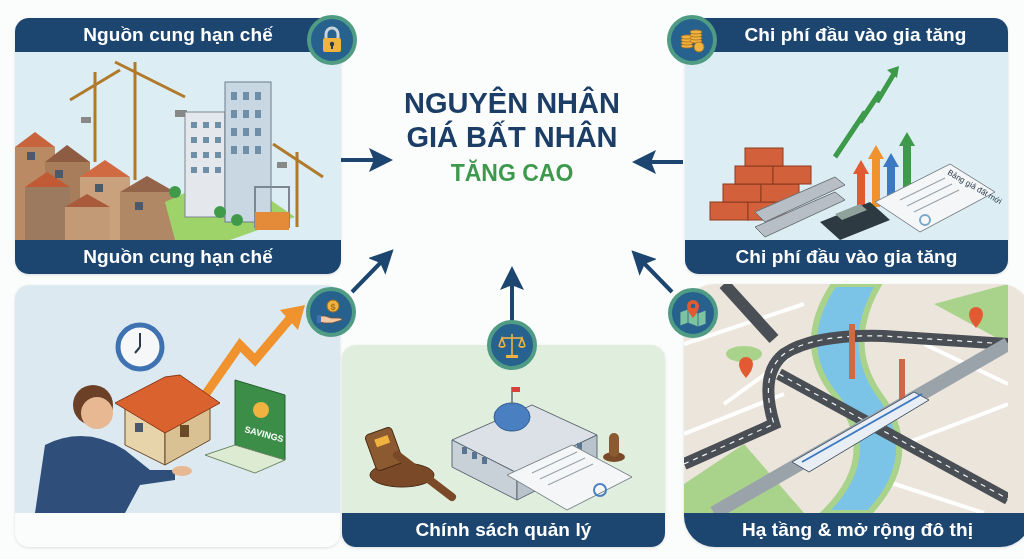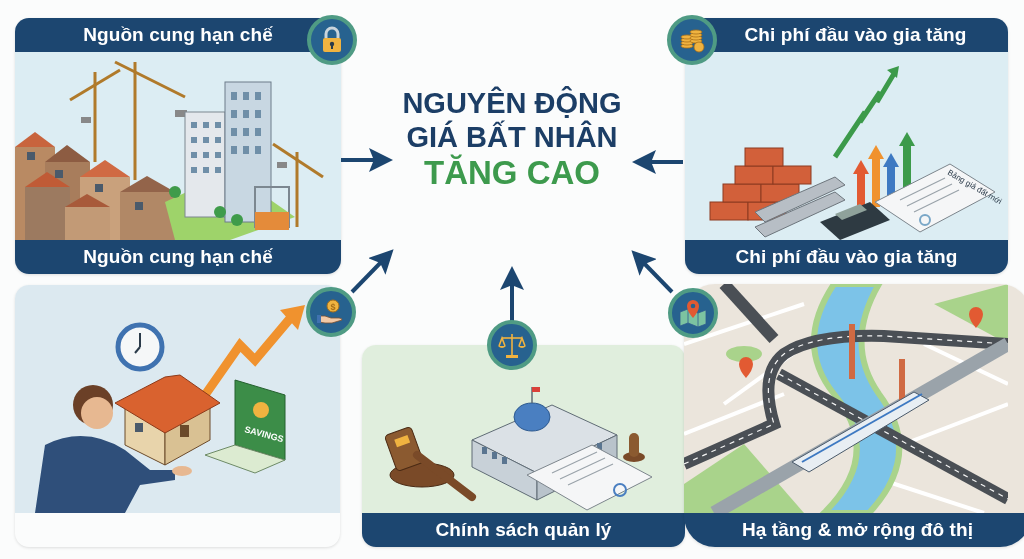--- a/index.html
+++ b/index.html
@@ -189,7 +189,7 @@
 </div>
 
 <div class="title">
-  <span class="line">NGUYÊN ĐỘNG</span>
+  <span class="line">NGUYÊN NHÂN</span>
   <span class="line">GIÁ BẤT NHÂN</span>
   <span class="accent">TĂNG CAO</span>
 </div>

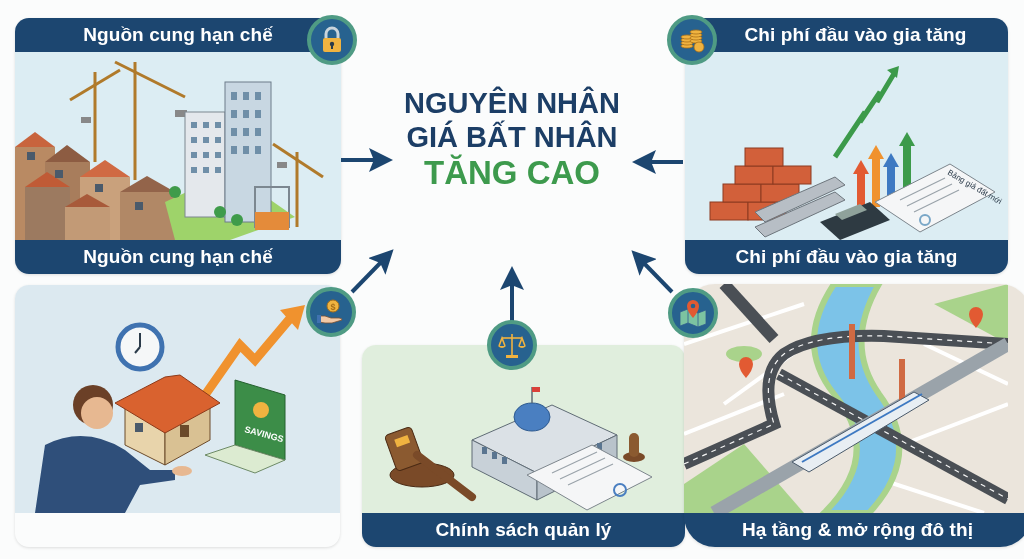--- a/index.html
+++ b/index.html
@@ -33,7 +33,7 @@
     text-align: center; font-weight: bold; line-height: 34px;
   }
   .title .line { font-size: 29px; color: #1c3e66; display: block; }
-  .title .accent { font-size: 33px; color: #3d9a4d; display: block; margin-top: 2px; }
+  .title .accent { font-size: 23px; color: #3d9a4d; display: block; margin-top: 2px; }
   svg.arrows { position: absolute; left: 0; top: 0; width: 1024px; height: 559px; z-index: 4; pointer-events: none; }
   .illus { position: absolute; }
 </style>

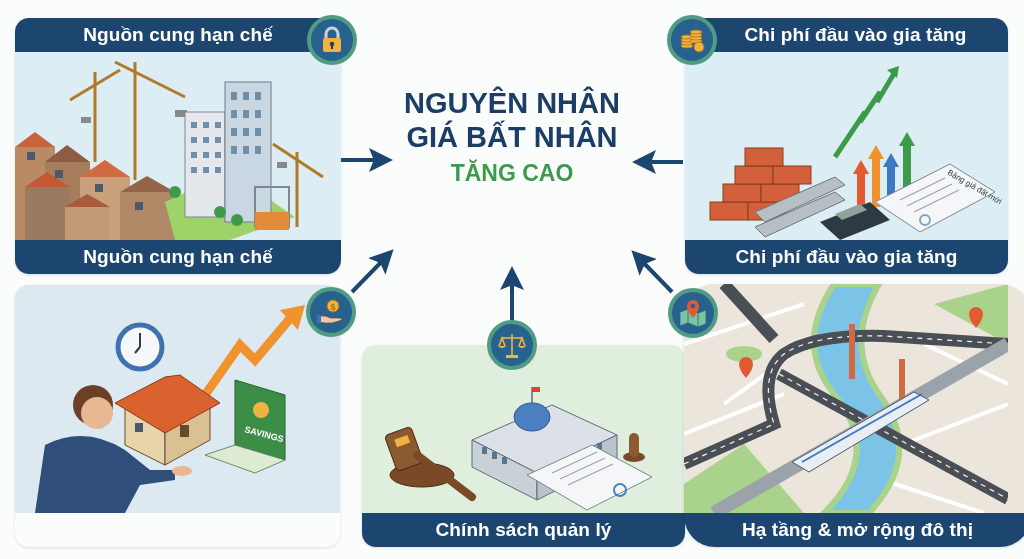--- a/index.html
+++ b/index.html
@@ -248,7 +248,7 @@
     </svg>
 </div>
 
-<div class="panel" style="left:362px; top:345px; width:323px; height:202px;">
+<div class="panel" style="left:342px; top:345px; width:323px; height:202px;">
   <div class="body" style="top:0; bottom:34px; background:#e0eedd;">
     <svg class="illus" viewBox="0 0 323 168" width="323" height="168" style="left:0;top:0;">
 

